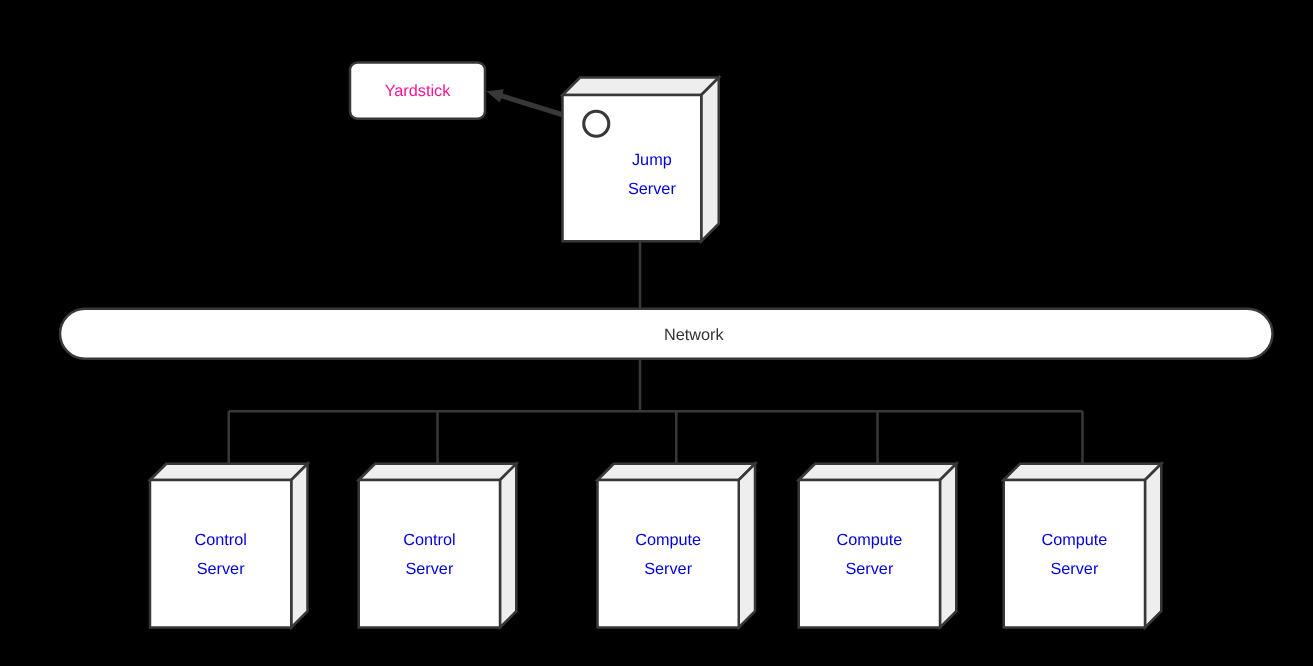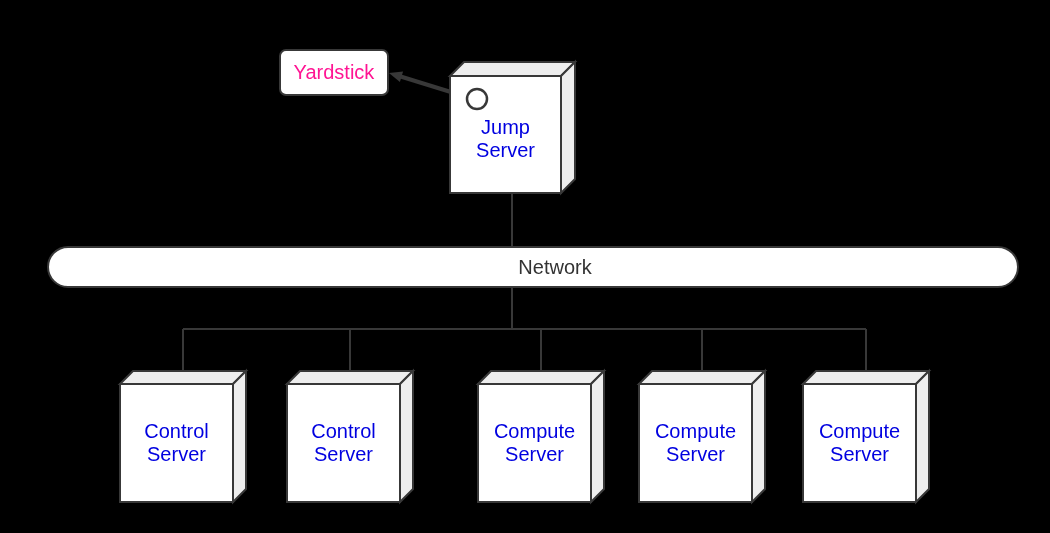--- a/index.html
+++ b/index.html
@@ -68,7 +68,7 @@
     align-items: center;
     justify-content: center;
     text-align: center;
-    font-size: 20px;
+    font-size: 13px;
     line-height: 23px;
     white-space: pre-line;
     pointer-events: none;

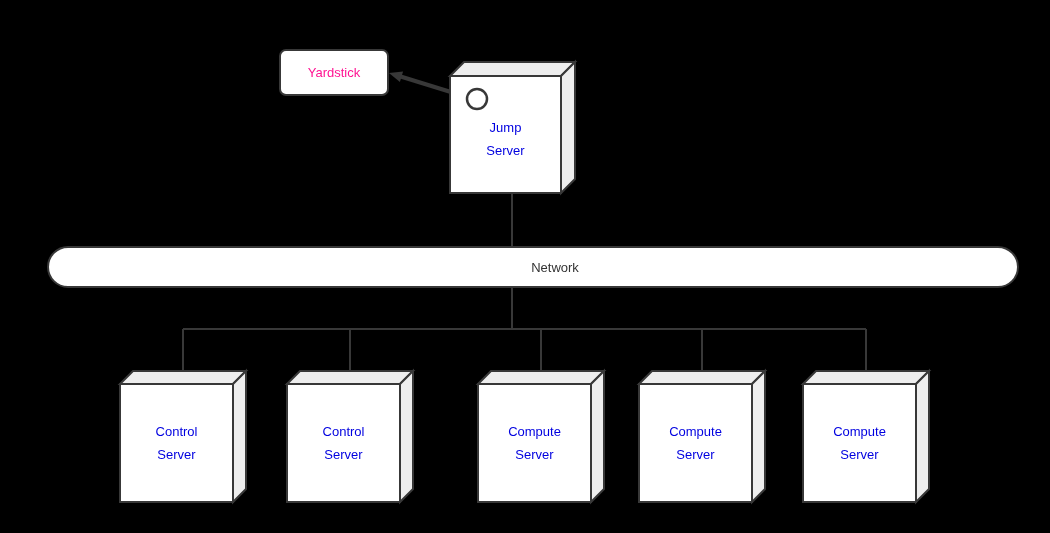--- a/index.html
+++ b/index.html
@@ -76,7 +76,7 @@
   .label-server { color: #0000e0; }
   .label-yardstick { color: #ff1493; }
   .label-network { color: #333333; }
-  .offset-down { padding-top: 8px; box-sizing: border-box; }
+  .offset-down { padding-top: 8px; box-sizing: border-box; margin-left: 16px; }
 </style>
 </head>
 <body>

